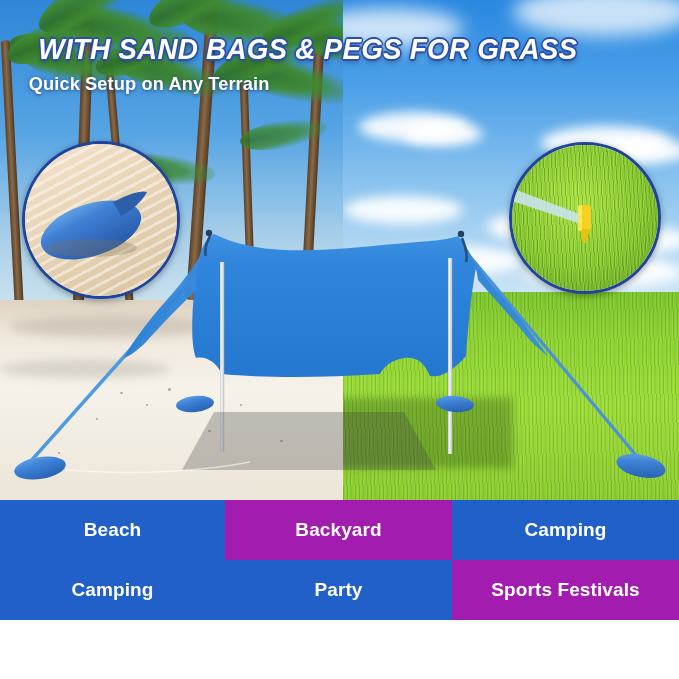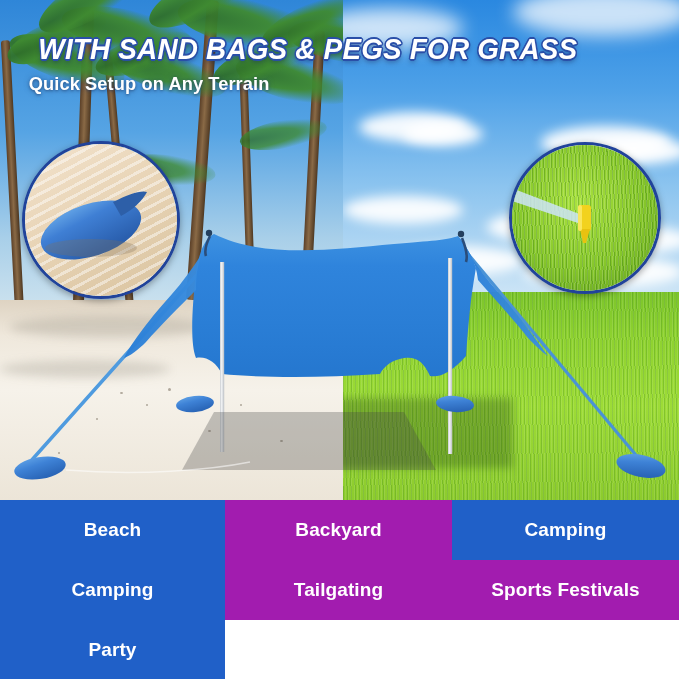--- a/index.html
+++ b/index.html
@@ -273,7 +273,6 @@
     <div class="use-cell tone-b">Backyard</div>
     <div class="use-cell tone-a">Camping</div>
     <div class="use-cell tone-a">Camping</div>
-    <div class="use-cell tone-b">Tailgating</div>
     <div class="use-cell tone-b">Sports Festivals</div>
     <div class="use-cell tone-a">Party</div>
   </div>

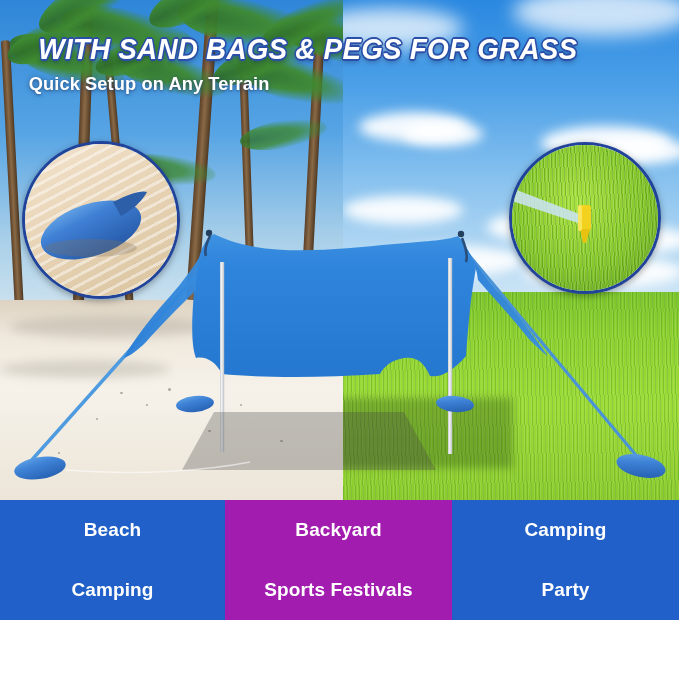--- a/index.html
+++ b/index.html
@@ -273,8 +273,8 @@
     <div class="use-cell tone-b">Backyard</div>
     <div class="use-cell tone-a">Camping</div>
     <div class="use-cell tone-a">Camping</div>
+    <div class="use-cell tone-a">Party</div>
     <div class="use-cell tone-b">Sports Festivals</div>
-    <div class="use-cell tone-a">Party</div>
   </div>
 
 </div>

